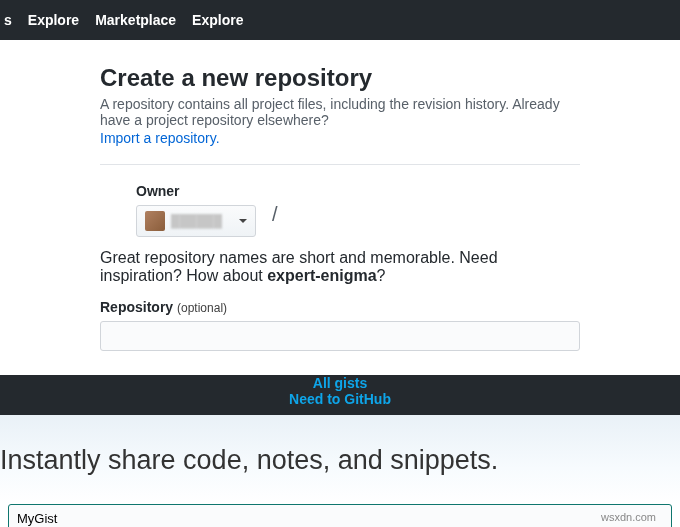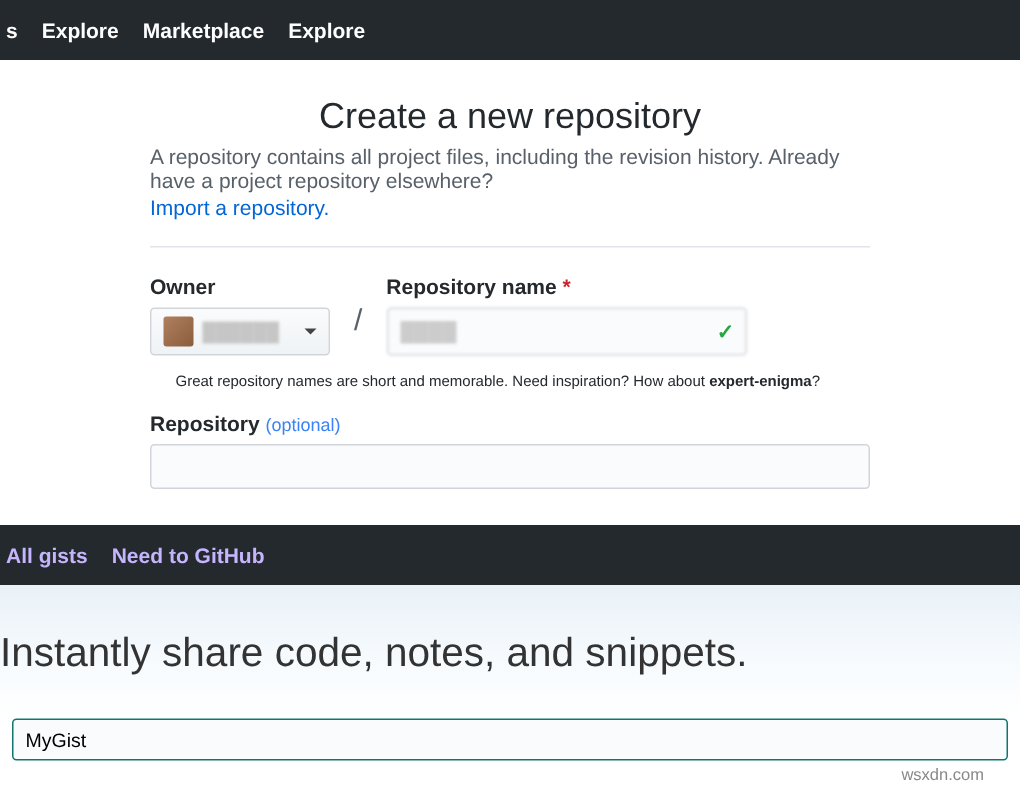--- a/index.html
+++ b/index.html
@@ -9,7 +9,7 @@
 .topbar span { cursor: pointer; }
 
 .repo-section { padding: 24px 100px 12px 100px; }
-.repo-title { font-size: 24px; font-weight: 400; margin-bottom: 4px; text-align: center; }
+.repo-title { font-size: 24px; font-weight: 700; margin-bottom: 4px; }
 .repo-sub { font-size: 14px; color: #586069; margin-bottom: 2px; }
 .repo-link { color: #0366d6; text-decoration: none; display: inline-block; margin-bottom: 8px; text-align: center; }
 .hr { border-bottom: 1px solid #e1e4e8; margin: 10px 0 18px 0; }

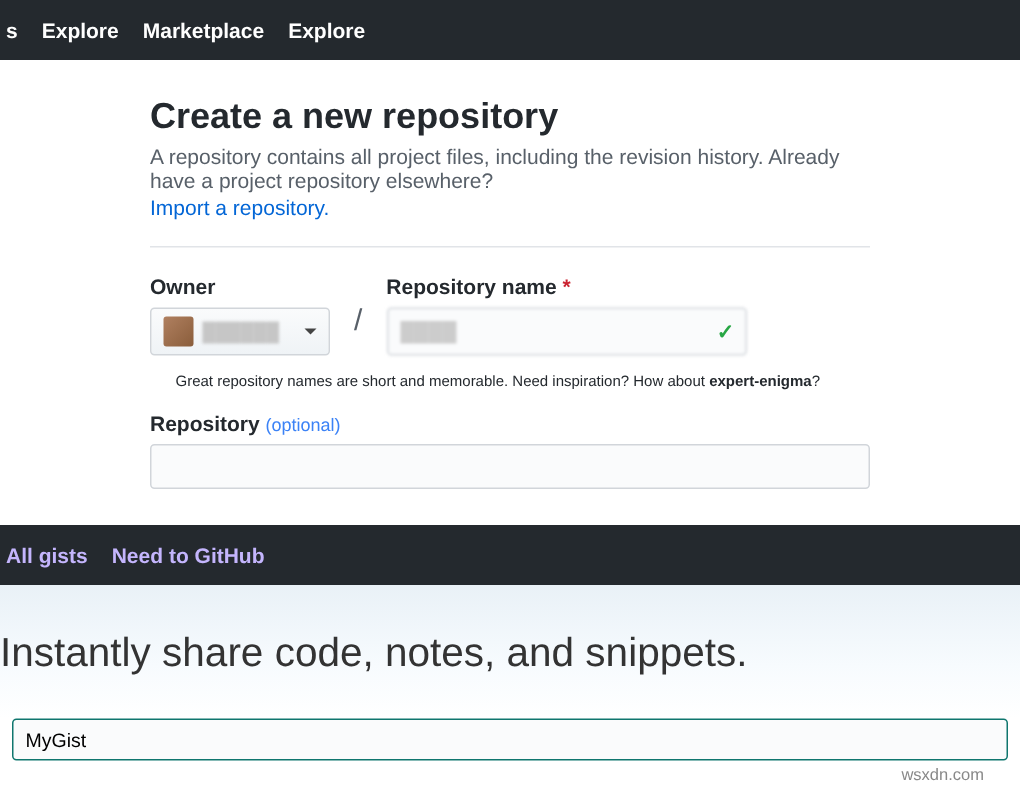--- a/index.html
+++ b/index.html
@@ -14,7 +14,7 @@
 .repo-link { color: #0366d6; text-decoration: none; display: inline-block; margin-bottom: 8px; text-align: center; }
 .hr { border-bottom: 1px solid #e1e4e8; margin: 10px 0 18px 0; }
 
-.owner-row { display: flex; gap: 16px; align-items: flex-start; }
+.owner-row { display: flex; gap: 16px; align-items: flex-start; margin-left: 36px; }
 .field-label { font-weight: 600; font-size: 14px; margin-bottom: 6px; display: block; }
 .req { color: #cb2431; }
 

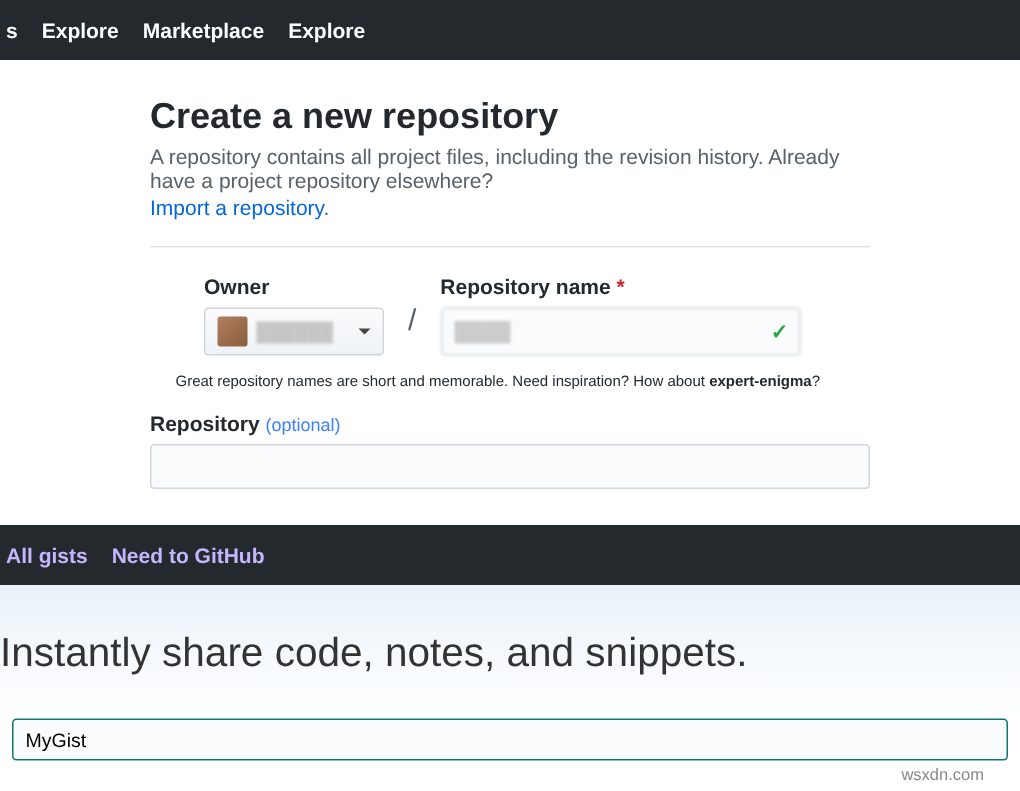--- a/index.html
+++ b/index.html
@@ -74,13 +74,6 @@
       </div>
     </div>
     <div class="slash">/</div>
-    <div class="repo-name-field">
-      <label class="field-label"><span>Repository name</span> <span class="req">*</span></label>
-      <div class="repo-input-wrap">
-        <input class="repo-input" style="filter: blur(1px);" value="████">
-        <span class="check">✓</span>
-      </div>
-    </div>
   </div>
 
   <div class="suggest">

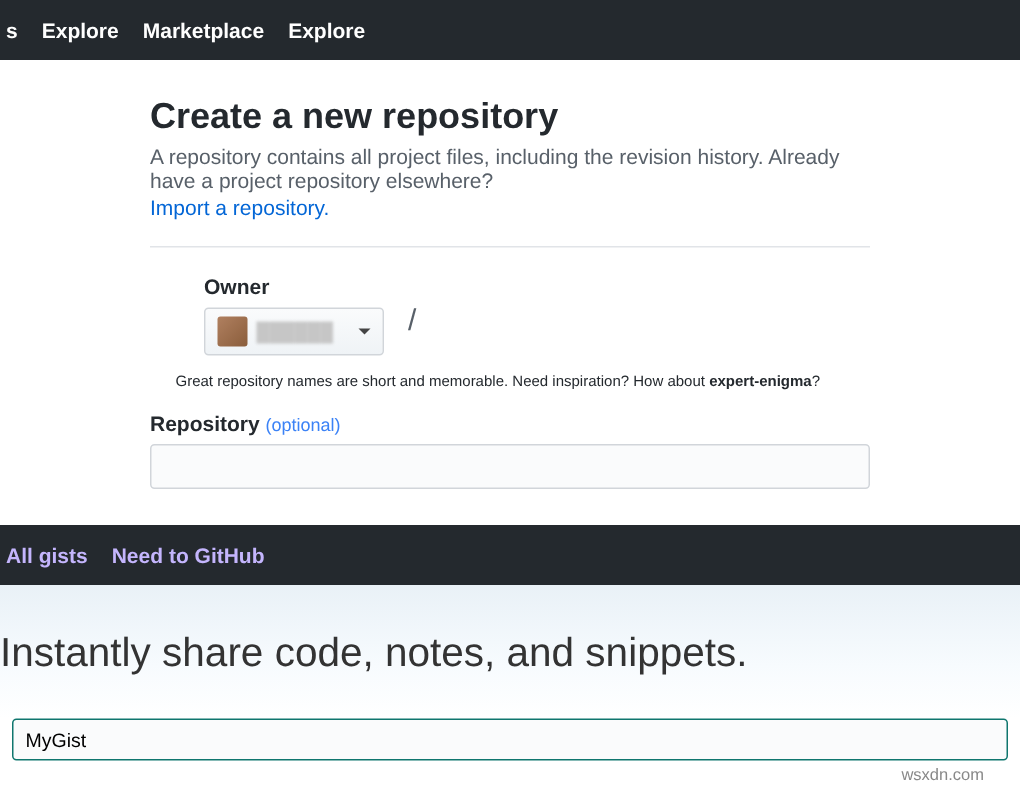--- a/index.html
+++ b/index.html
@@ -29,7 +29,7 @@
 .repo-input { width: 100%; height: 32px; border: 1px solid #d1d5da; border-radius: 3px; padding: 0 28px 0 8px; background: #fafbfc; color: #ccc; }
 .check { position: absolute; right: 8px; top: 8px; color: #28a745; font-weight: bold; }
 
-.suggest { margin: 12px 0 14px 17px; font-size: 10px; }
+.suggest { margin: 12px 0 14px 0; font-size: 16px; }
 .suggest strong { font-weight: 600; }
 
 .desc-label { font-weight: 600; }

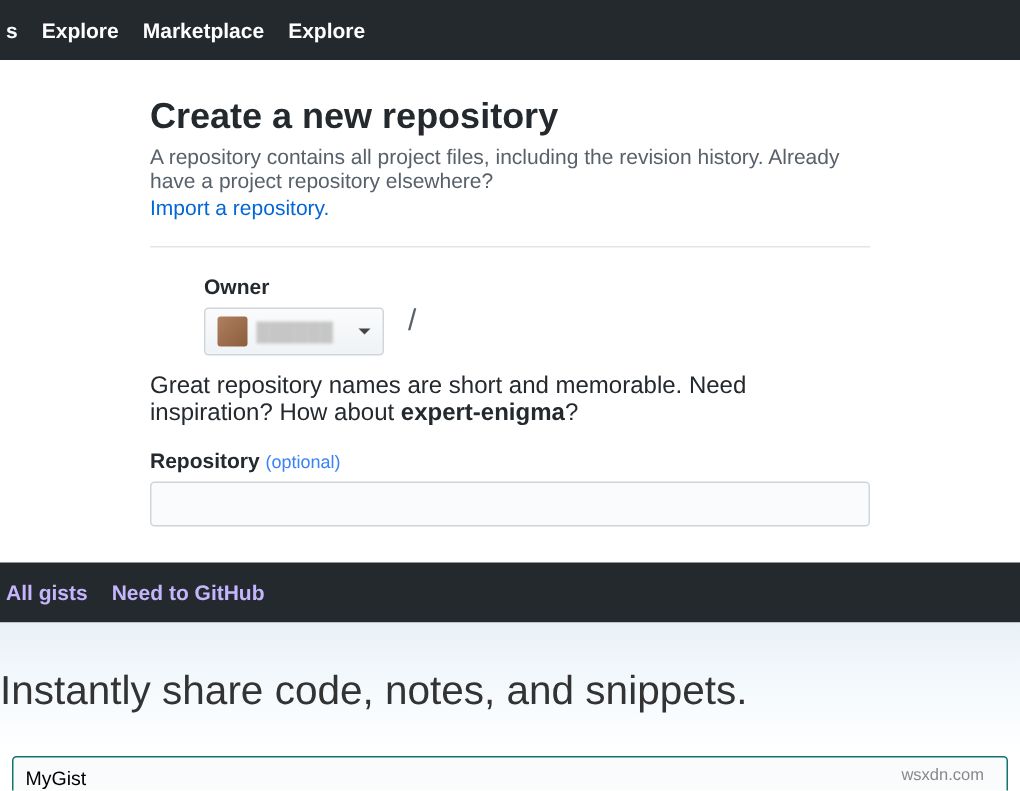--- a/index.html
+++ b/index.html
@@ -33,7 +33,7 @@
 .suggest strong { font-weight: 600; }
 
 .desc-label { font-weight: 600; }
-.optional { color: #3b82f6; font-weight: 400; font-size: 12px; }
+.optional { color: #404040; font-weight: 400; font-size: 12px; }
 .desc-input { width: 100%; height: 30px; border: 1px solid #d1d5da; border-radius: 3px; padding: 0 8px; margin-top: 6px; background: #fafbfc; }
 
 .gistbar { background: #24292e; color: #c4b5fd; height: 40px; display: flex; align-items: center; padding: 0 4px; gap: 16px; font-size: 14px; font-weight: 600; margin-top: 12px; }

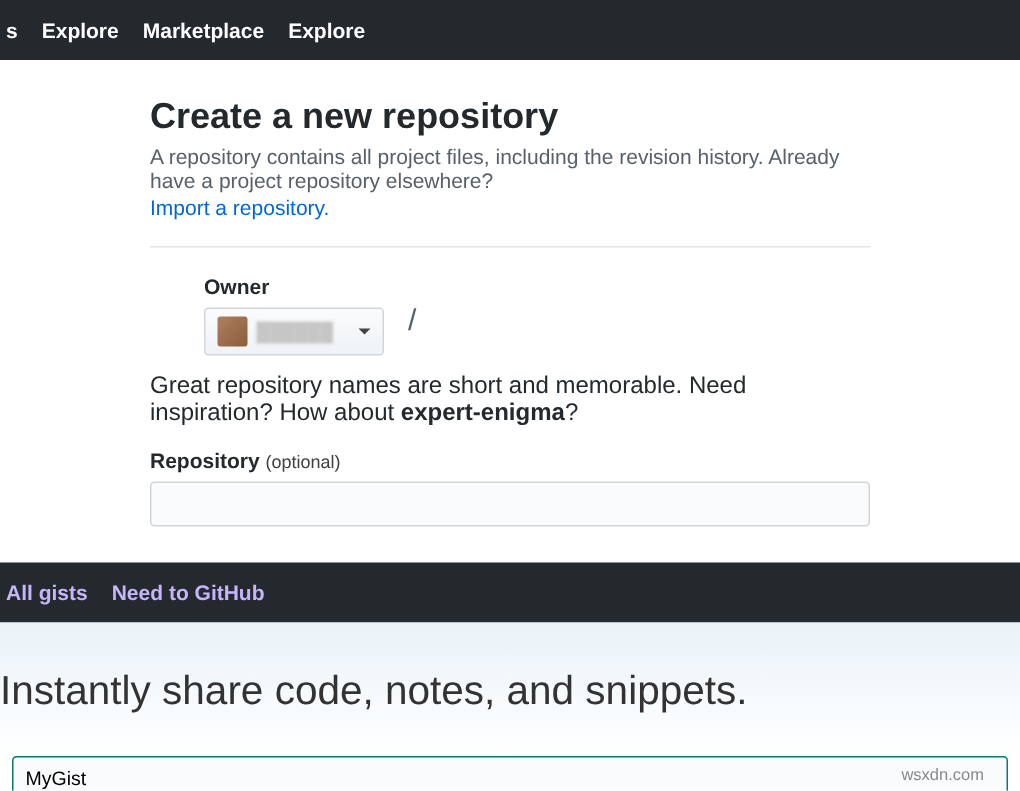--- a/index.html
+++ b/index.html
@@ -36,7 +36,7 @@
 .optional { color: #404040; font-weight: 400; font-size: 12px; }
 .desc-input { width: 100%; height: 30px; border: 1px solid #d1d5da; border-radius: 3px; padding: 0 8px; margin-top: 6px; background: #fafbfc; }
 
-.gistbar { background: #24292e; color: #c4b5fd; height: 40px; display: flex; align-items: center; padding: 0 4px; gap: 16px; font-size: 14px; font-weight: 600; margin-top: 12px; }
+.gistbar { background: #24292e; color: #0ea5e9; height: 40px; display: flex; align-items: center; padding: 0 4px; font-size: 14px; font-weight: 600; margin-top: 12px; flex-direction: column; }
 
 .gist-hero { text-align: left; padding: 30px 0 28px 0; background: linear-gradient(to bottom, #e9f1f7 0%, #f7fbfe 60%, #ffffff 100%); font-size: 27px; font-weight: 300; color: #333; }
 

